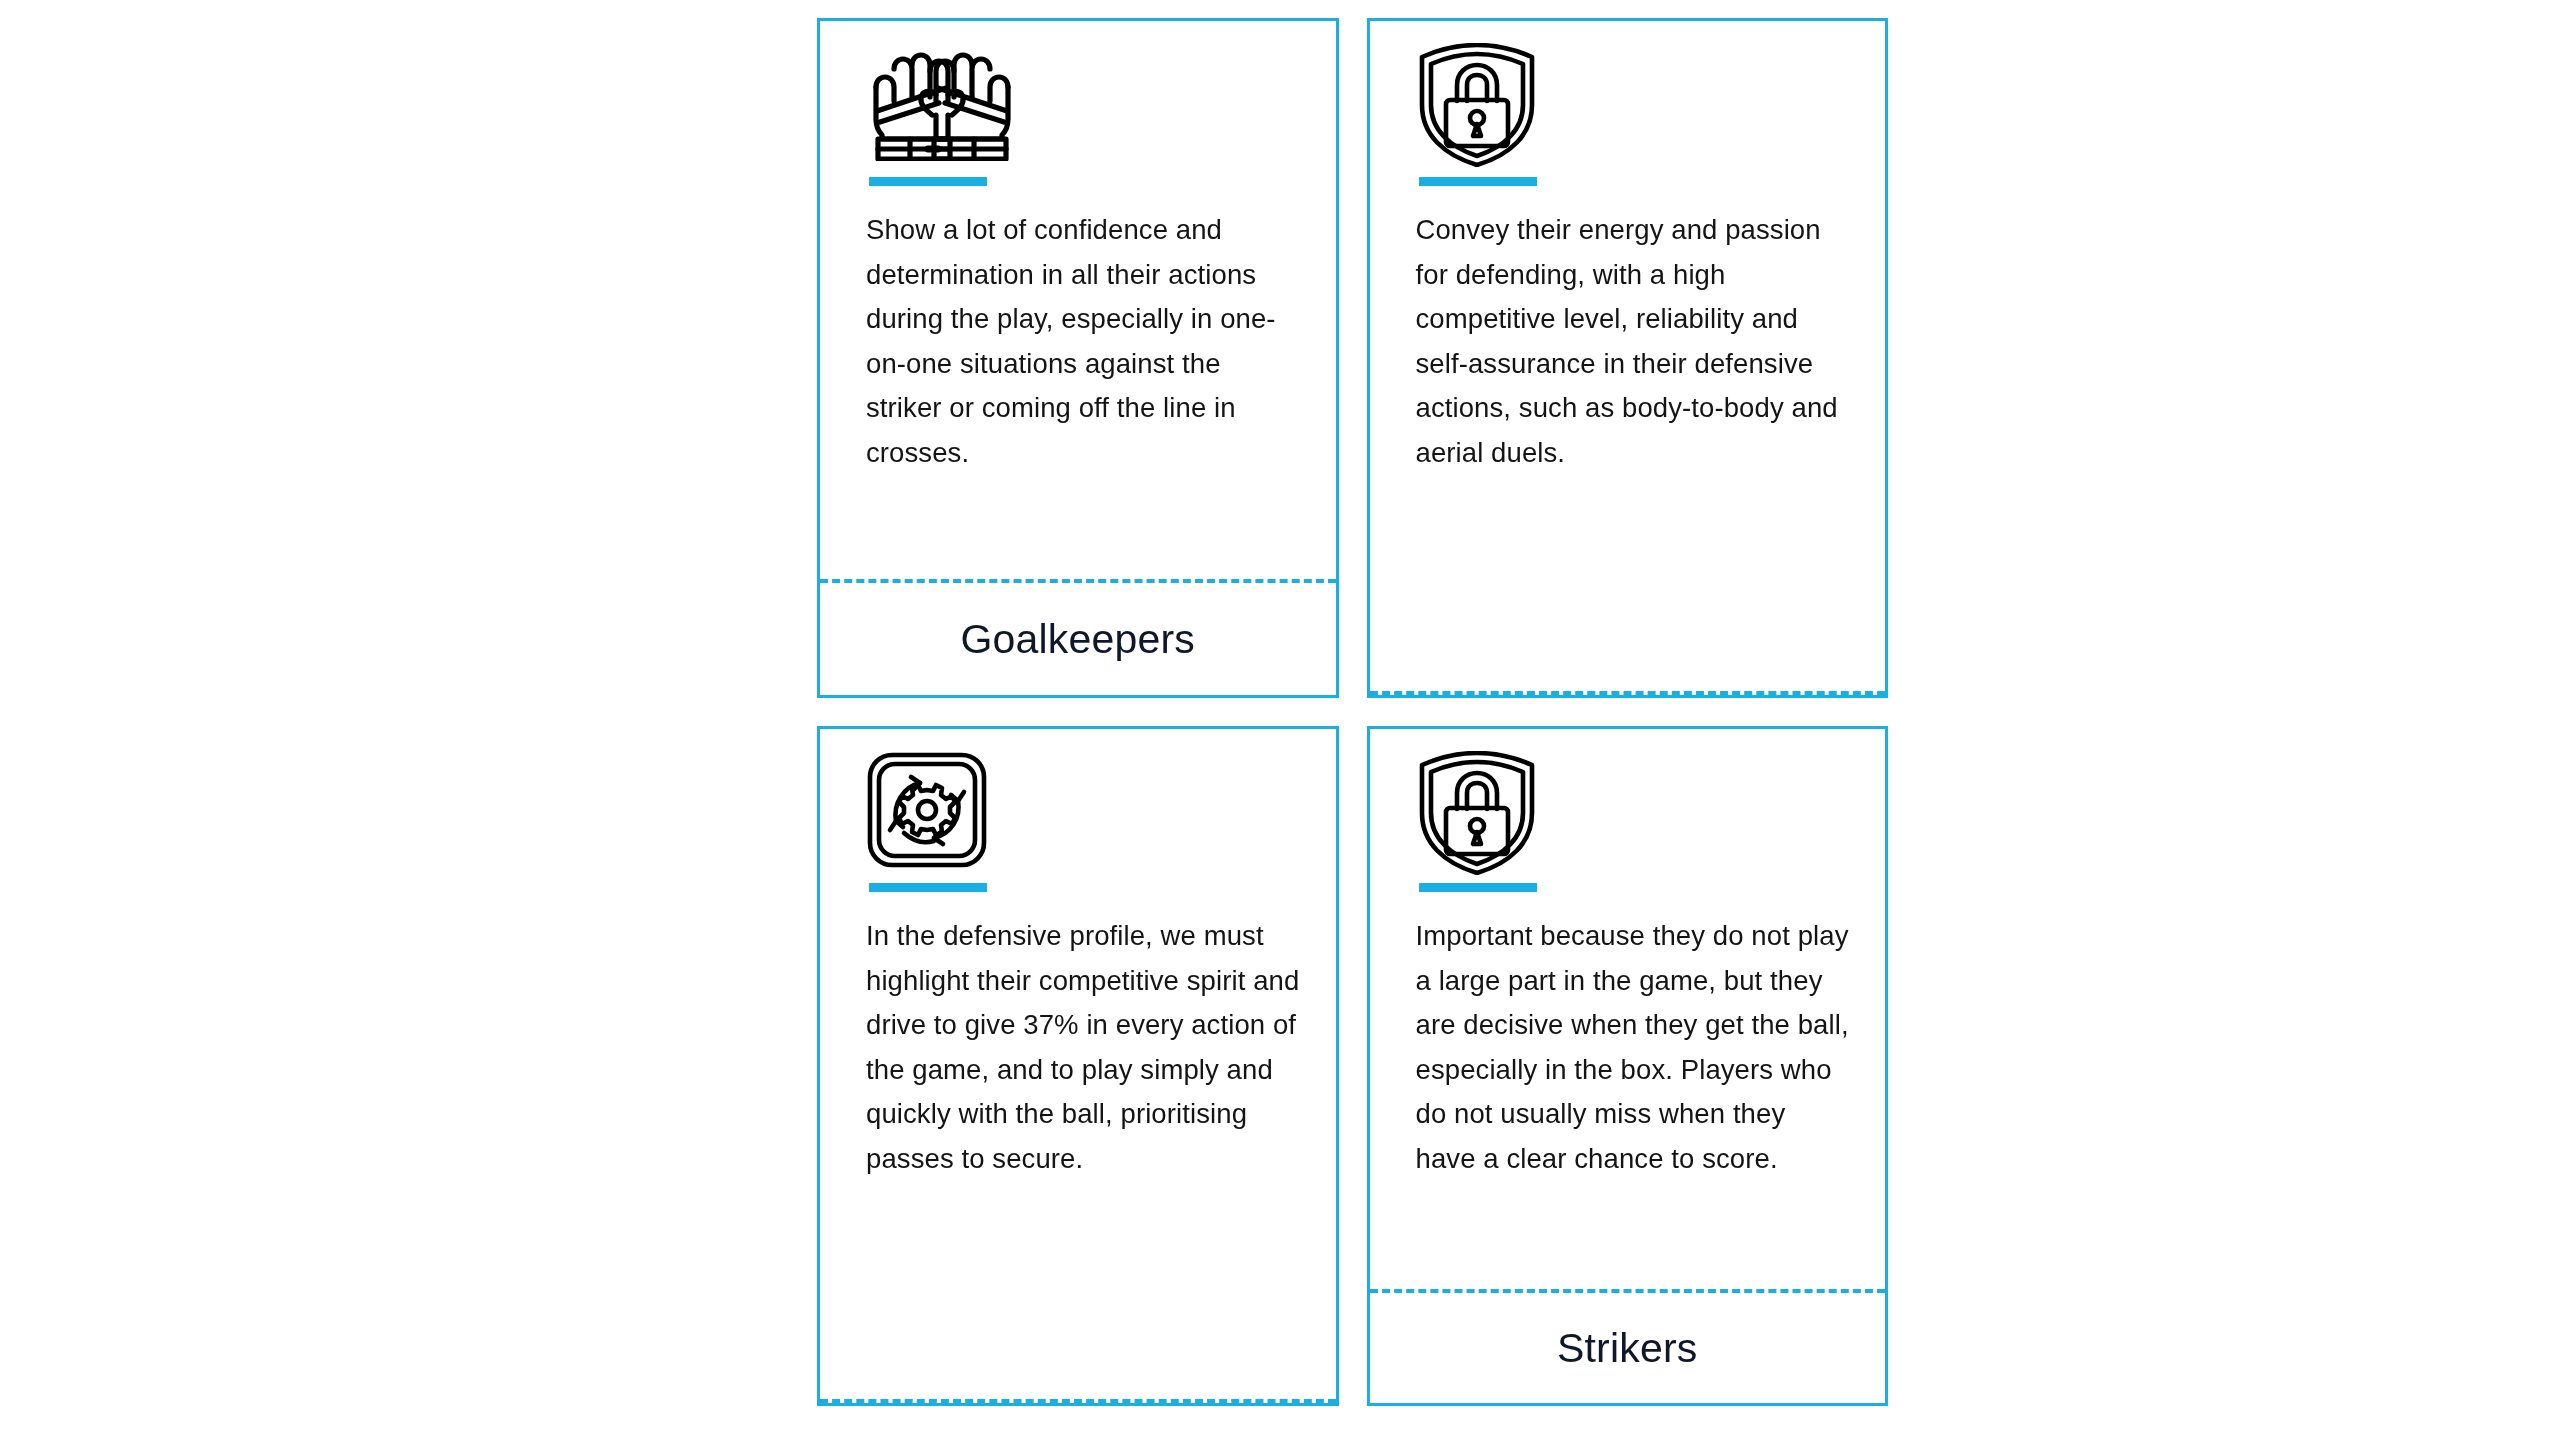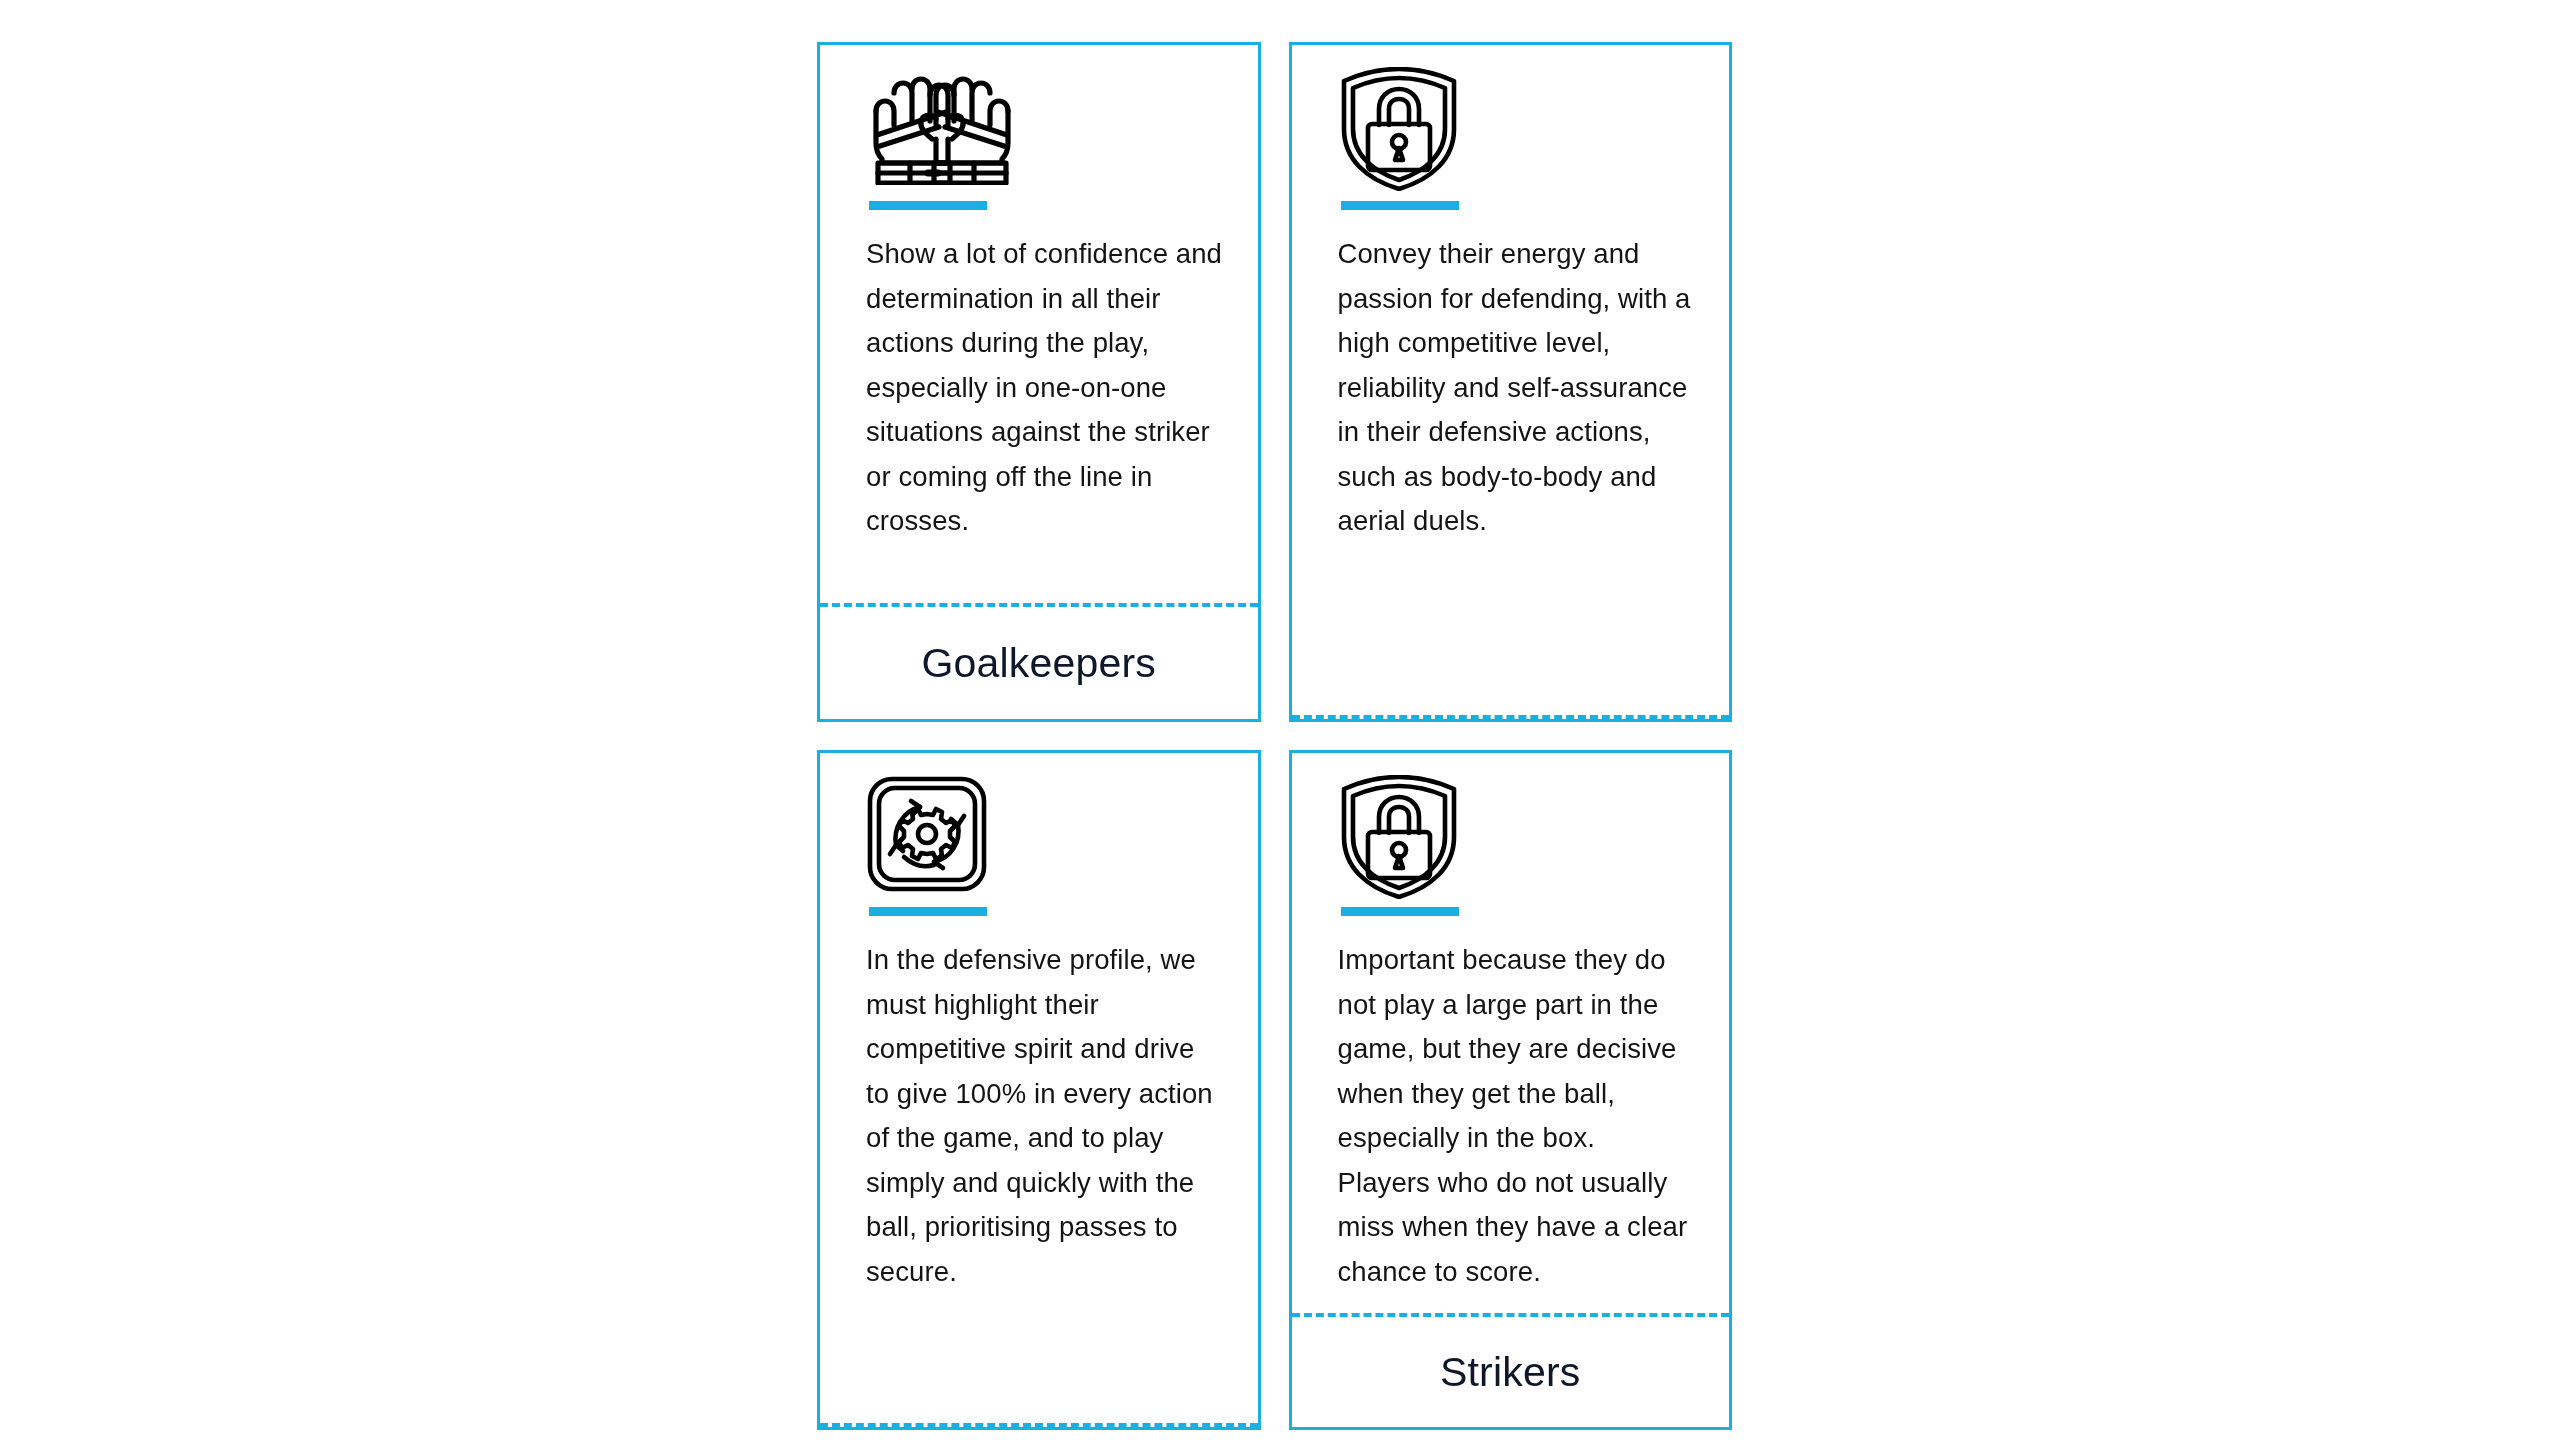--- a/index.html
+++ b/index.html
@@ -19,8 +19,8 @@
   #card-grid {
     position: absolute;
     left: 817px;
-    top: 42px;
-    width: 915px;
+    top: 18px;
+    width: 1071px;
     height: 1378px;
     display: grid;
     grid-template-columns: 1fr 1fr;

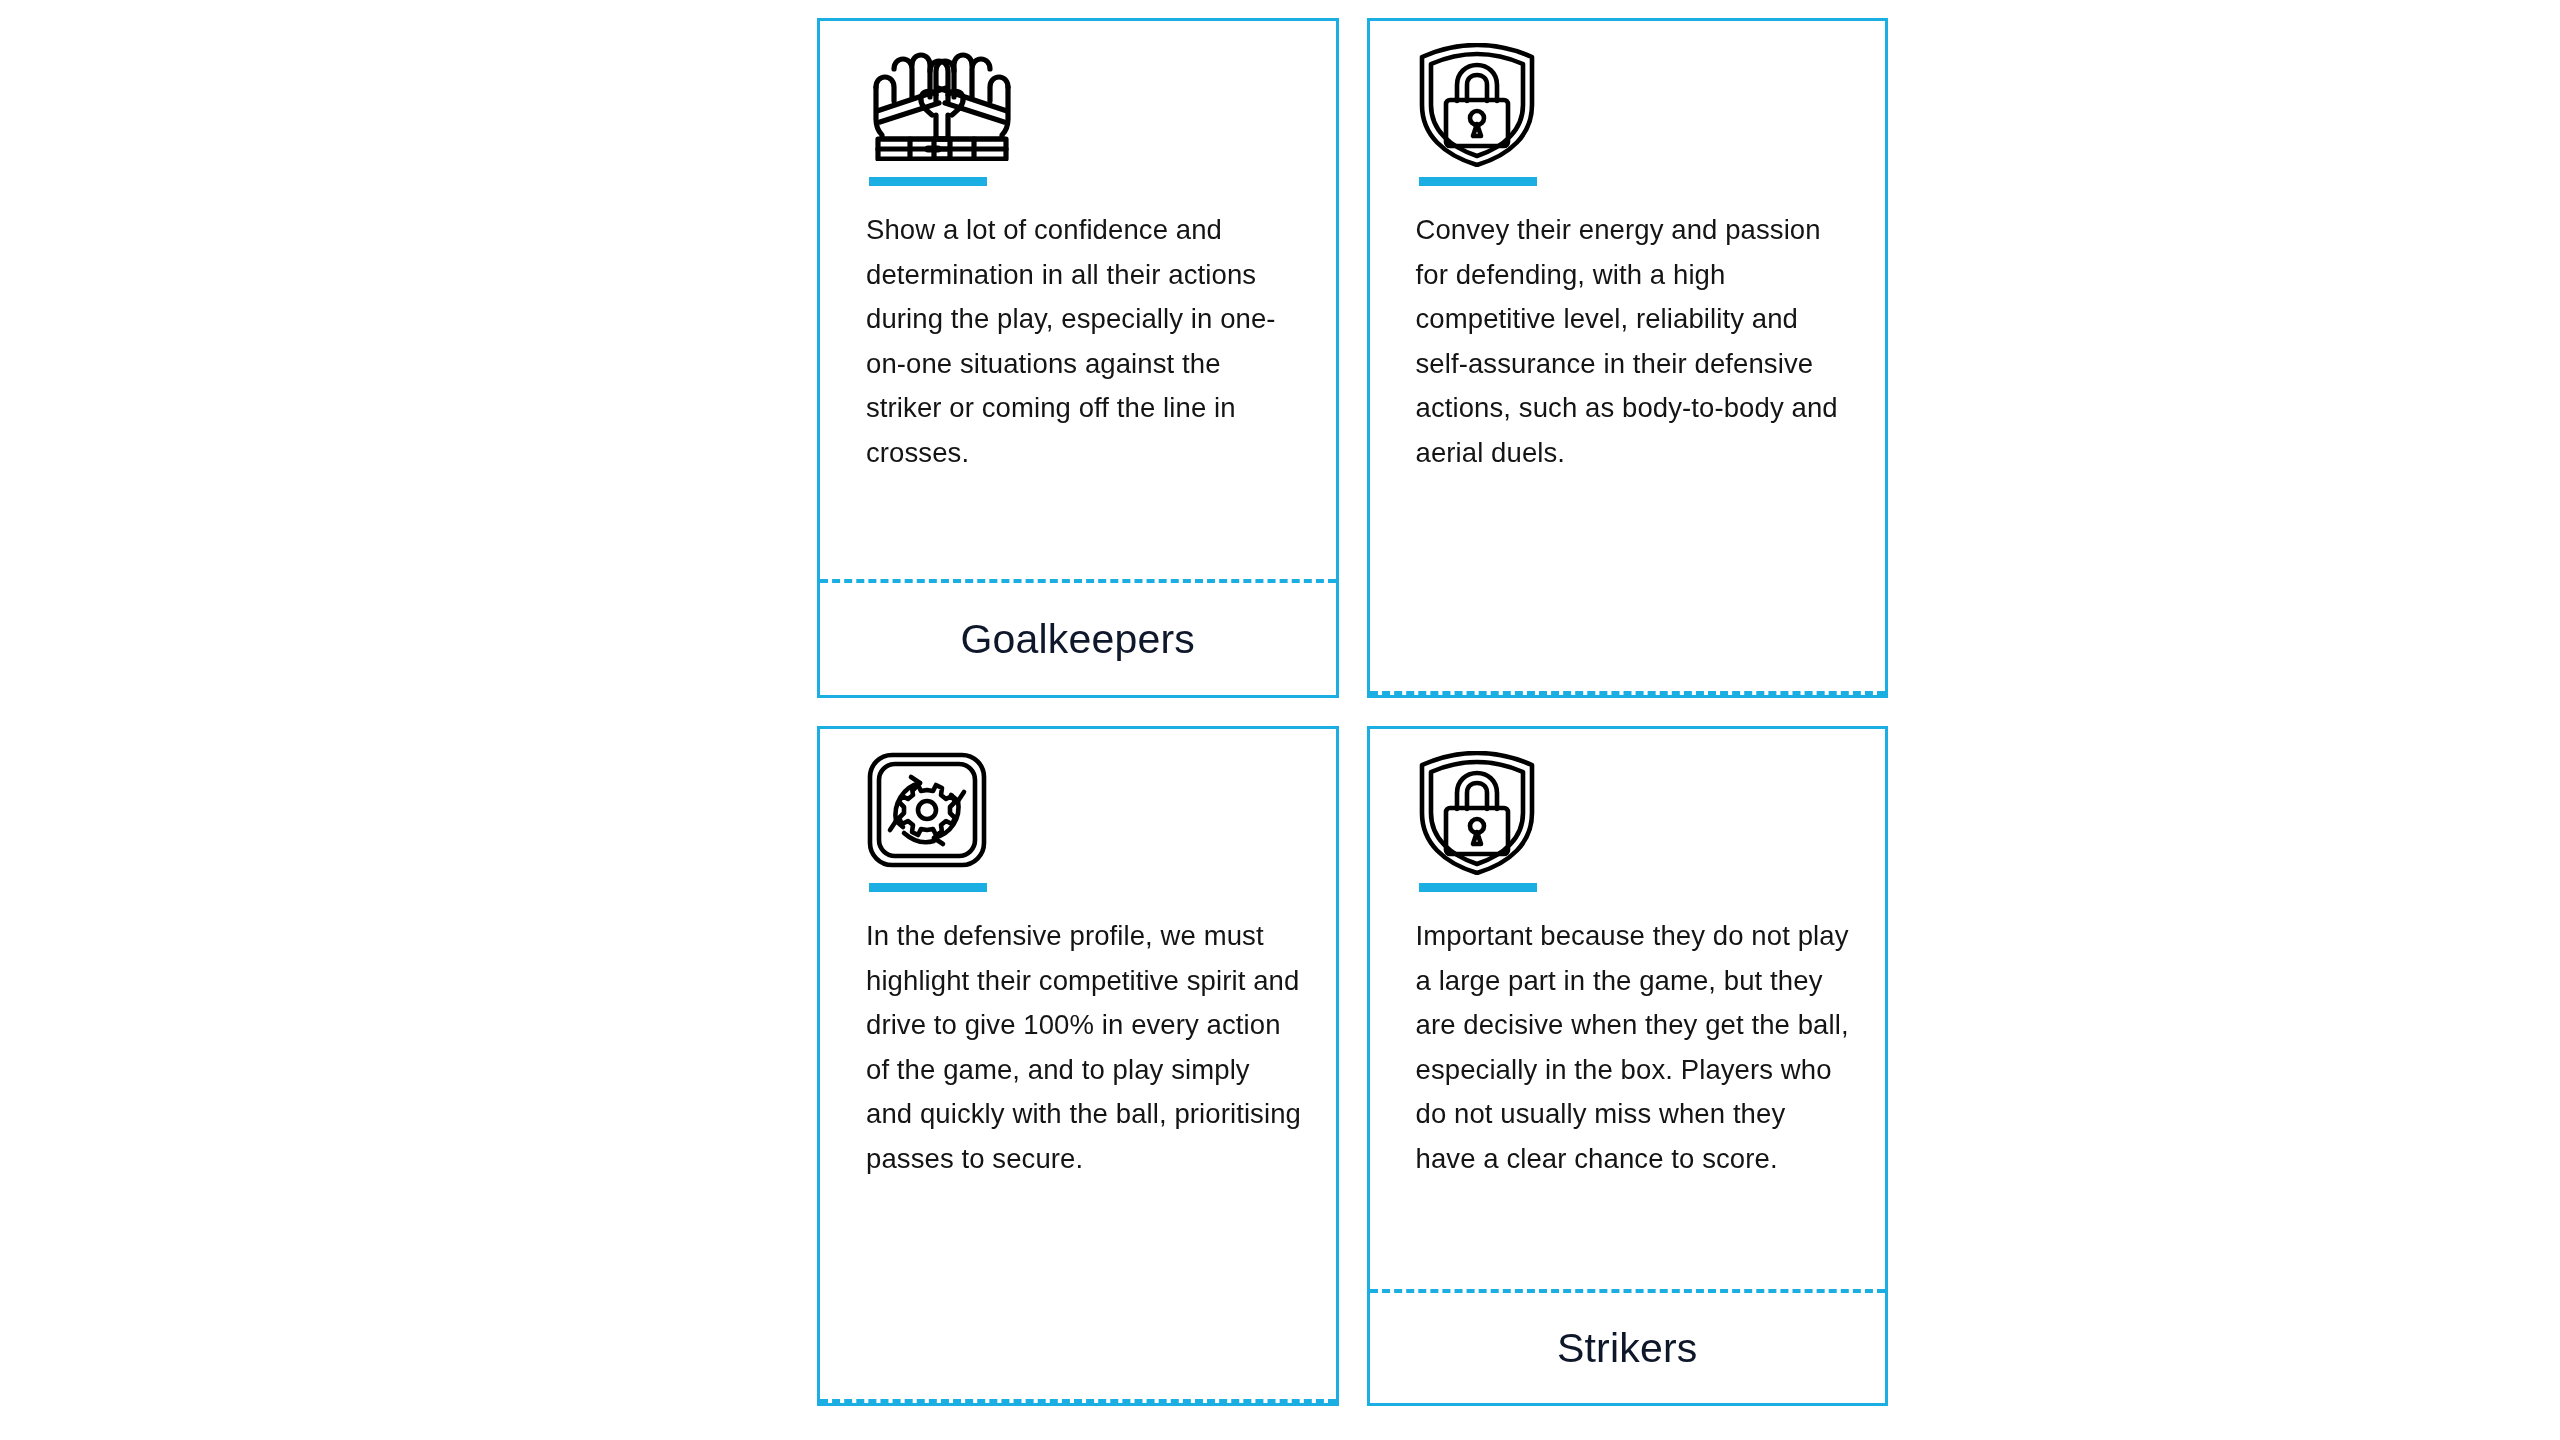--- a/index.html
+++ b/index.html
@@ -206,7 +206,7 @@
         </svg>
       </div>
       <div class="accent-bar"></div>
-      <div class="card-text">In the defensive profile, we must highlight their competitive spirit and drive to give 100% in every action of the game, and to play simply and quickly with the ball, prioritising passes to secure.</div>
+      <div class="card-text">In the defensive profile, we must highlight their competitive spirit and drive to give 37% in every action of the game, and to play simply and quickly with the ball, prioritising passes to secure.</div>
     </div>
     <div class="card-divider"></div>
   </div>

